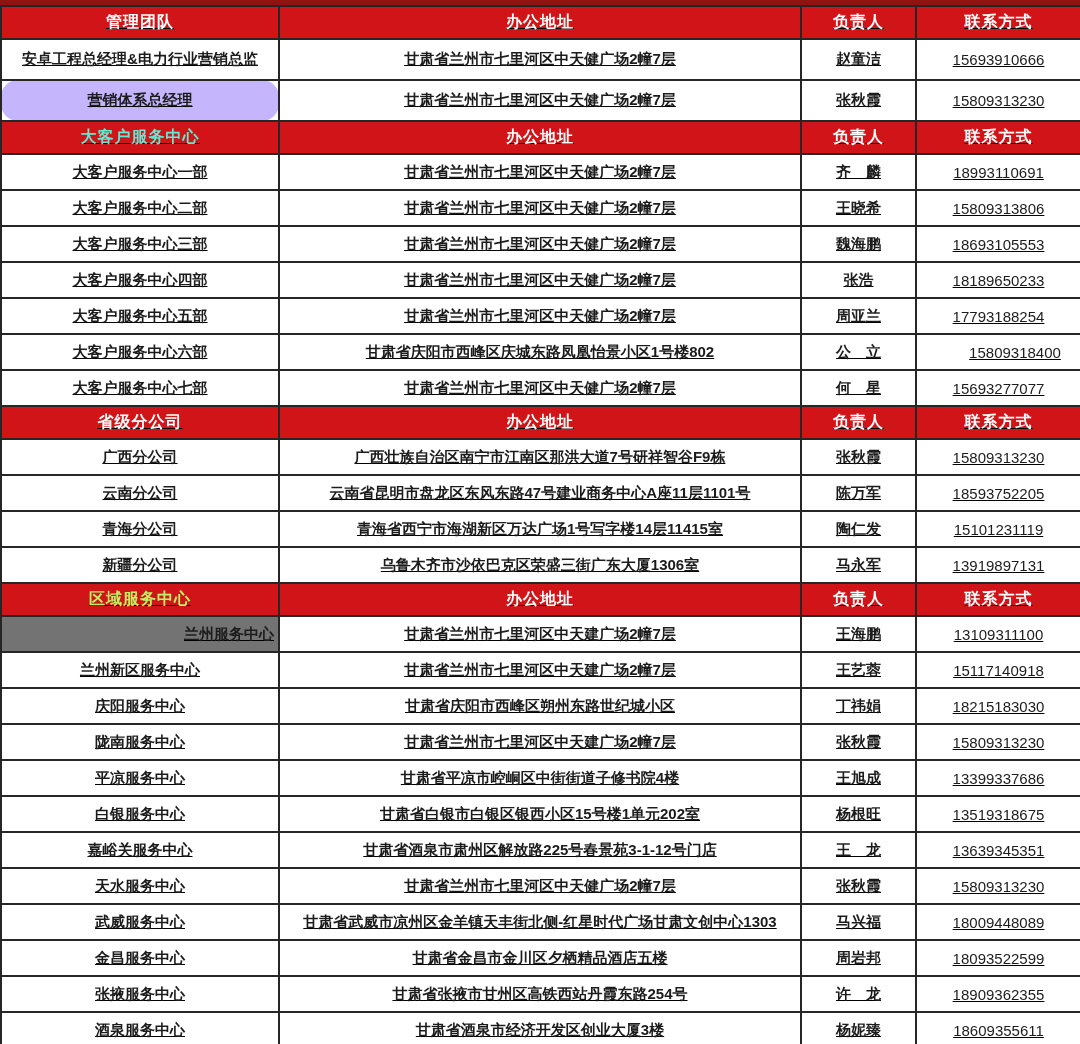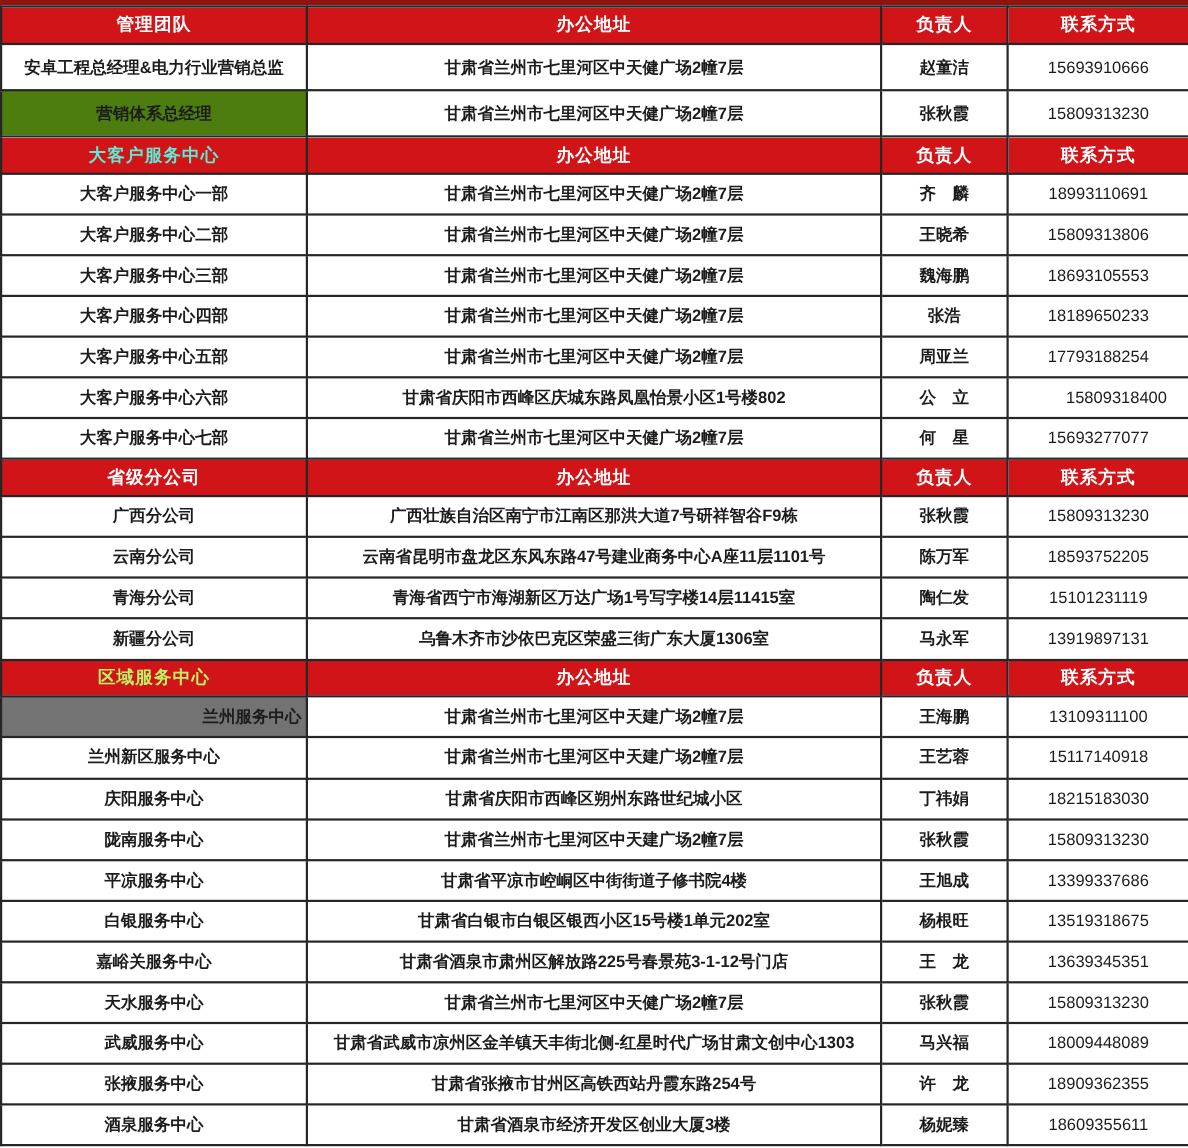--- a/index.html
+++ b/index.html
@@ -7,7 +7,7 @@
     width:1080px;height:1044px;overflow:hidden;
     font-family:"Liberation Sans","DejaVu Sans",sans-serif;
   }
-  .page{width:1044px;height:1044px;background:#fff;}
+  .page{width:1044px;height:1044px;background:#fff;text-decoration:underline;}
   .top-bar{width:1080px;height:5px;}
   table.contact-table{
     width:1080px;height:1037px;

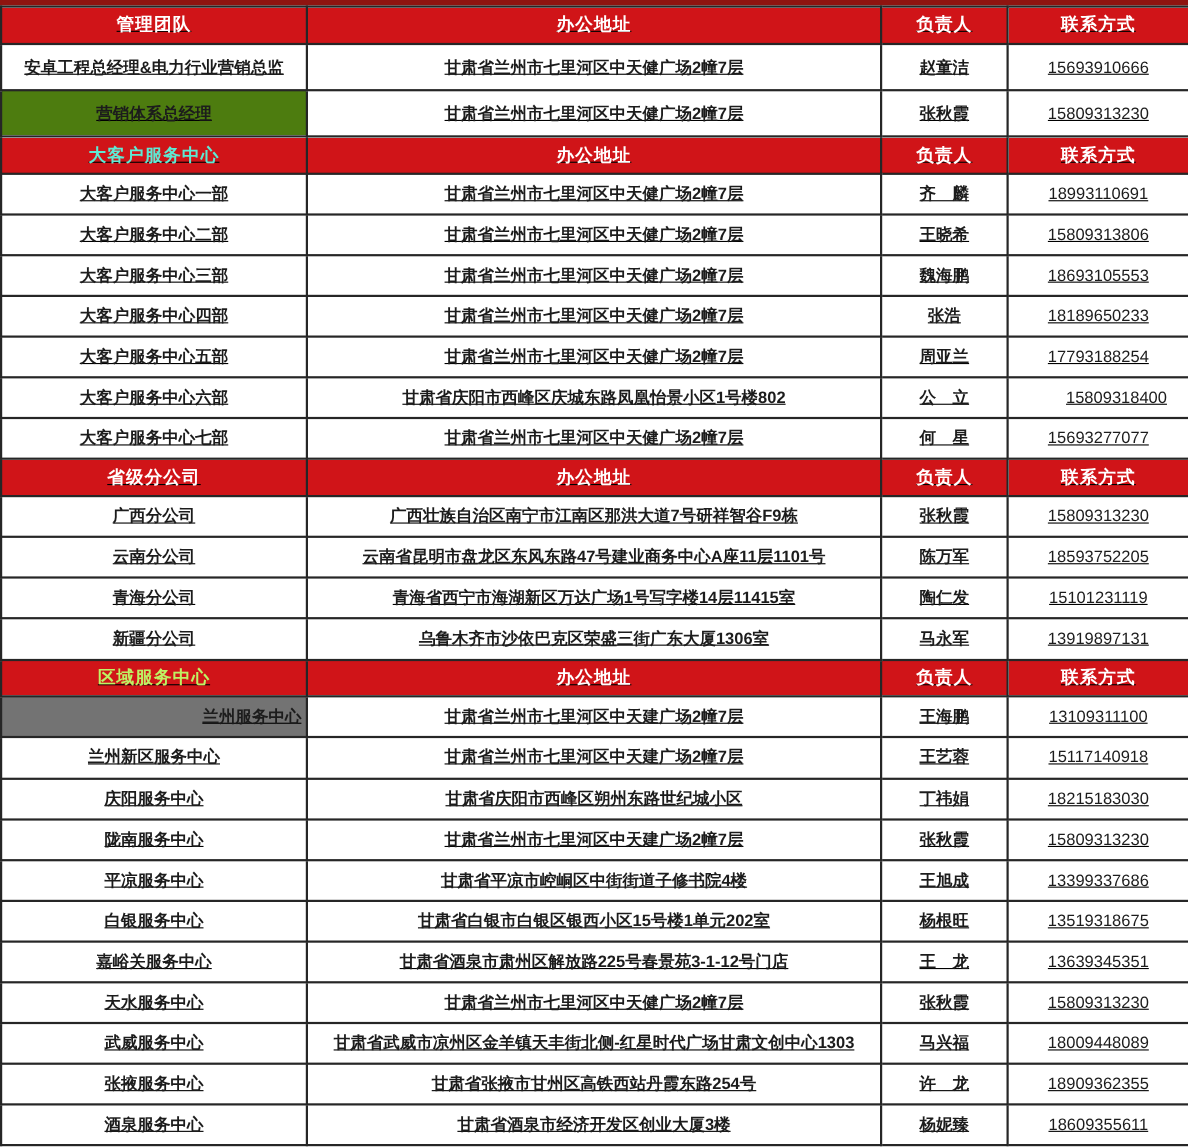--- a/index.html
+++ b/index.html
@@ -59,7 +59,7 @@
           <td class="cell-phone" style="background: rgb(255, 255, 255);">15693910666</td>
         </tr>
         <tr class="data-row tall">
-          <td class="cell-name" style="background: #4d7c0f;">营销体系总经理</td>
+          <td class="cell-name" style="background: #c4b5fd; border-radius: 17px;">营销体系总经理</td>
           <td class="cell-address" style="background: rgb(255, 255, 255);">甘肃省兰州市七里河区中天健广场2幢7层</td>
           <td class="cell-person" style="background: rgb(255, 255, 255);">张秋霞</td>
           <td class="cell-phone" style="background: rgb(255, 255, 255);">15809313230</td>

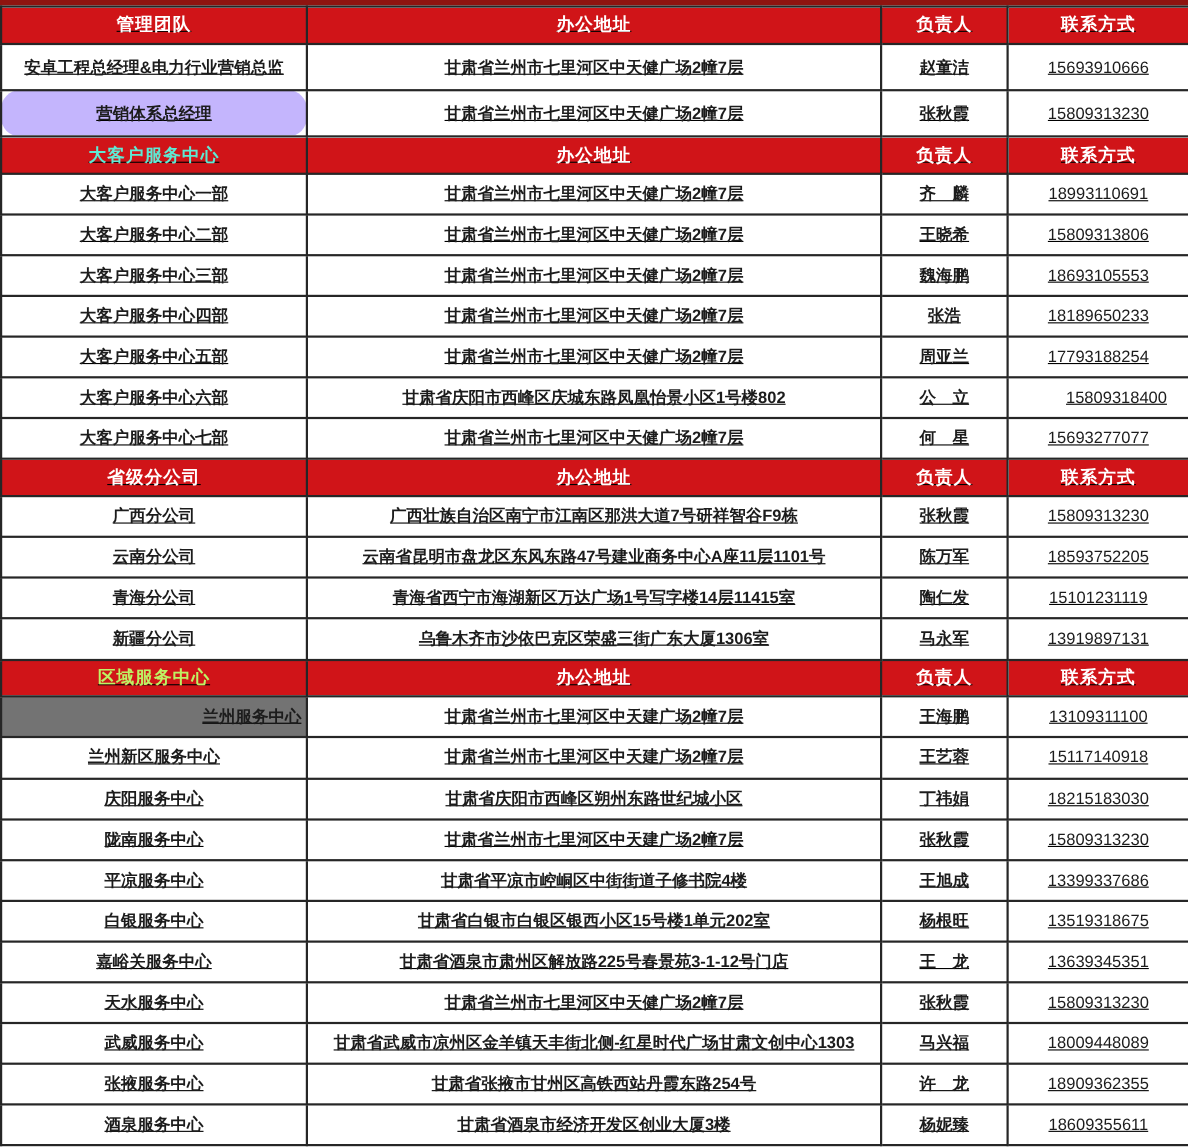--- a/index.html
+++ b/index.html
@@ -203,6 +203,12 @@
           <td class="cell-phone" style="background: rgb(255, 255, 255);">18009448089</td>
         </tr>
         <tr class="data-row">
+          <td class="cell-name" style="background: rgb(255, 255, 255);">金昌服务中心</td>
+          <td class="cell-address" style="background: rgb(255, 255, 255);">甘肃省金昌市金川区夕栖精品酒店五楼</td>
+          <td class="cell-person" style="background: rgb(255, 255, 255);">周岩邦</td>
+          <td class="cell-phone" style="background: rgb(255, 255, 255);">18093522599</td>
+        </tr>
+        <tr class="data-row">
           <td class="cell-name" style="background: rgb(255, 255, 255);">张掖服务中心</td>
           <td class="cell-address" style="background: rgb(255, 255, 255);">甘肃省张掖市甘州区高铁西站丹霞东路254号</td>
           <td class="cell-person" style="background: rgb(255, 255, 255);">许　龙</td>

